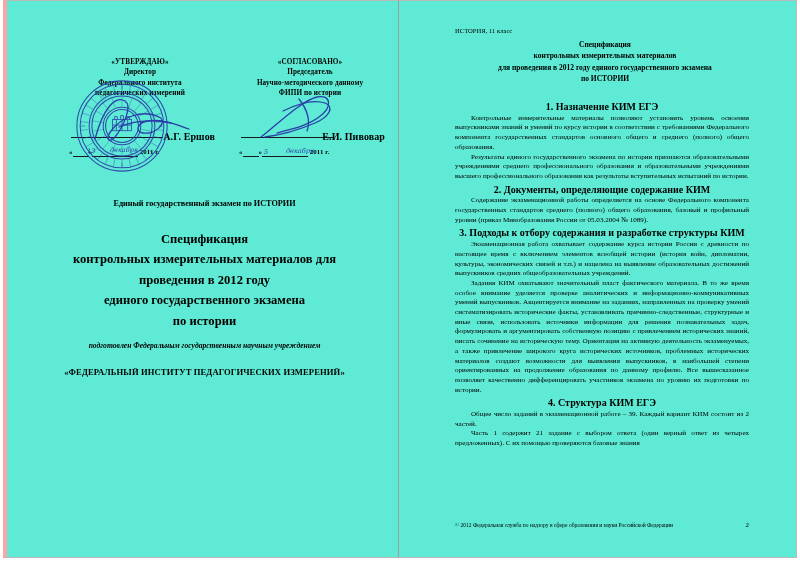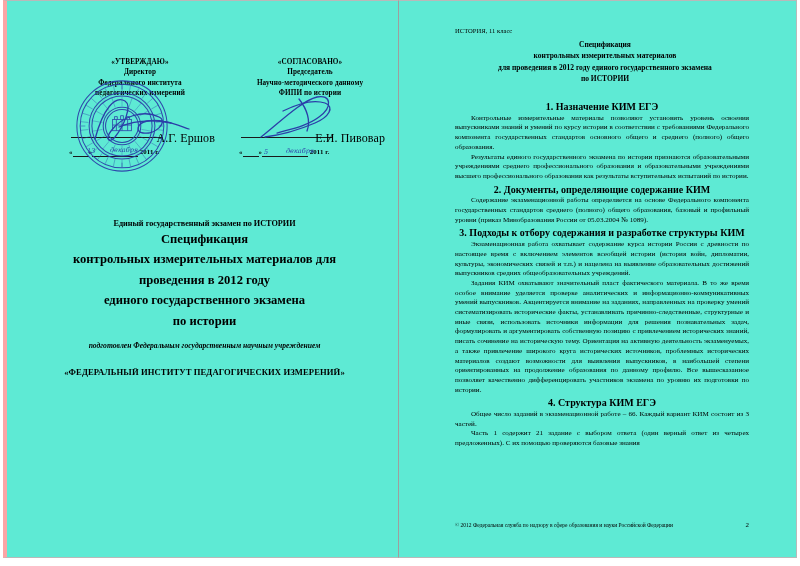--- a/index.html
+++ b/index.html
@@ -81,8 +81,8 @@
     position: absolute;
     right: 0;
     top: 27px;
-    font-size: 12px;
-    font-weight: normal;
+    font-size: 10px;
+    font-weight: bold;
     white-space: nowrap;
   }
   .date-row {

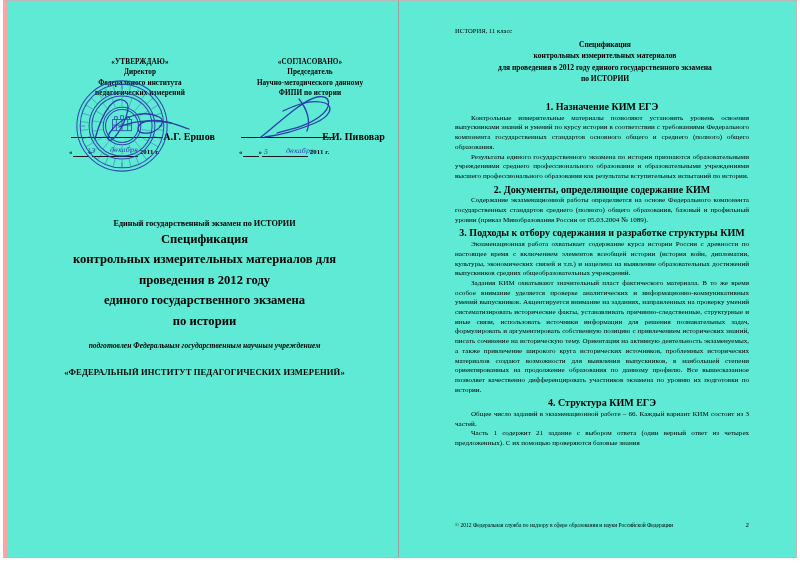--- a/index.html
+++ b/index.html
@@ -138,7 +138,6 @@
     text-align: center;
     font-size: 8.2px;
     font-weight: bold;
-    margin-top: 20px;
   }
   .main-title {
     position: absolute;

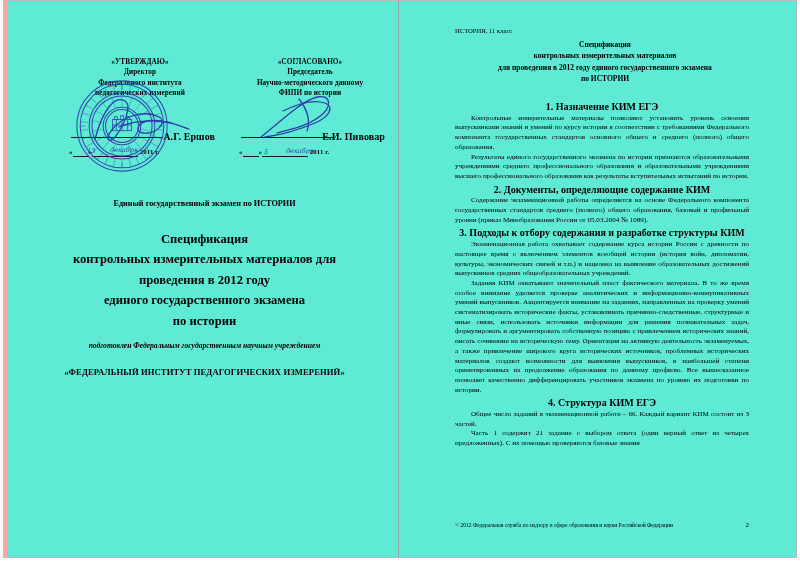--- a/index.html
+++ b/index.html
@@ -501,7 +501,7 @@
       <p>Задания КИМ охватывают значительный пласт фактического материала. В то же время особое внимание уделяется проверке аналитических и информационно-коммуникативных умений выпускников. Акцентируется внимание на заданиях, направленных на проверку умений систематизировать исторические факты, устанавливать причинно-следственные, структурные и иные связи, использовать источники информации для решения познавательных задач, формулировать и аргументировать собственную позицию с привлечением исторических знаний, писать сочинение на историческую тему. Ориентация на активную деятельность экзаменуемых, а также привлечение широкого круга исторических источников, проблемных исторических материалов создают возможности для выявления выпускников, в наибольшей степени ориентированных на продолжение образования по данному профилю. Все вышесказанное позволяет качественно дифференцировать участников экзамена по уровню их подготовки по истории.</p>
 
       <h3>4. Структура КИМ ЕГЭ</h3>
-      <p>Общее число заданий в экзаменационной работе – 66. Каждый вариант КИМ состоит из 3 частей.</p>
+      <p>Общее число заданий в экзаменационной работе – 39. Каждый вариант КИМ состоит из 2 частей.</p>
       <p>Часть 1 содержит 21 задание с выбором ответа (один верный ответ из четырех предложенных). С их помощью проверяются базовые знания</p>
     </div>
 

